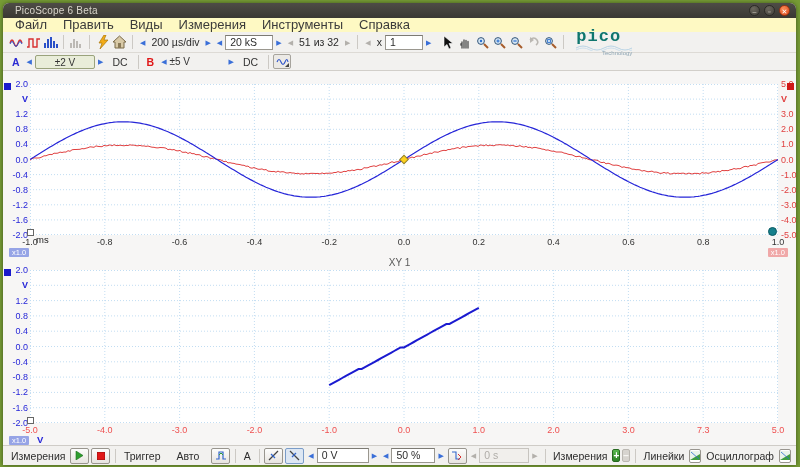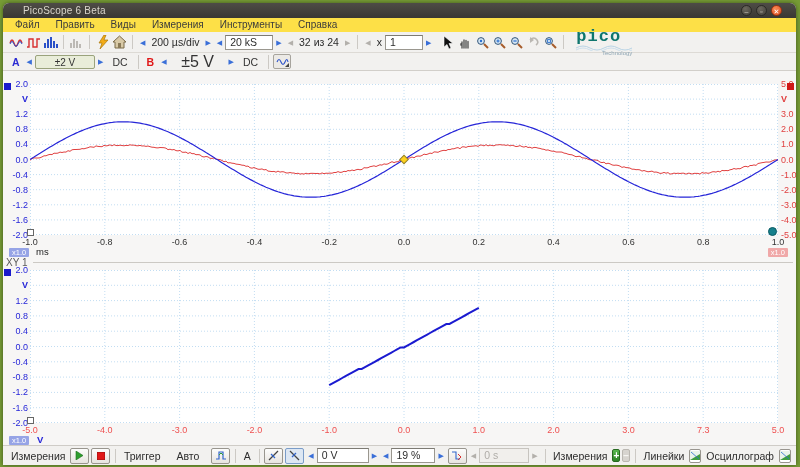--- a/index.html
+++ b/index.html
@@ -7,7 +7,7 @@
   body{position:relative;background:#769b35;font-family:"Liberation Sans","DejaVu Sans",sans-serif;overflow:hidden}
   .window{position:absolute;left:3px;top:3px;width:793px;height:462px;background:#f2f1ef;border-radius:6px 6px 0 0;box-shadow:0 0 4px rgba(0,0,0,.45)}
   
-  .titlebar{height:15px;background:linear-gradient(#4e4c46,#3a3833);border-radius:6px 6px 0 0;display:flex;align-items:center;padding:0 14px;color:#d9d5cb;font-size:10px}
+  .titlebar{height:15px;background:linear-gradient(#4e4c46,#3a3833);border-radius:6px 6px 0 0;display:flex;align-items:center;padding:0 6px;color:#d9d5cb;font-size:10px}
   .titlebar .title{margin-left:6px;letter-spacing:.2px}
   .winbtns{margin-left:auto;display:flex;gap:4px;align-items:center}
   .wb{width:11px;height:11px;border-radius:50%;font-size:7px;line-height:11px;text-align:center;color:#cfcbc2;background:radial-gradient(circle at 35% 30%,#6b675d,#44423c);border:1px solid #2b2a26;cursor:pointer}

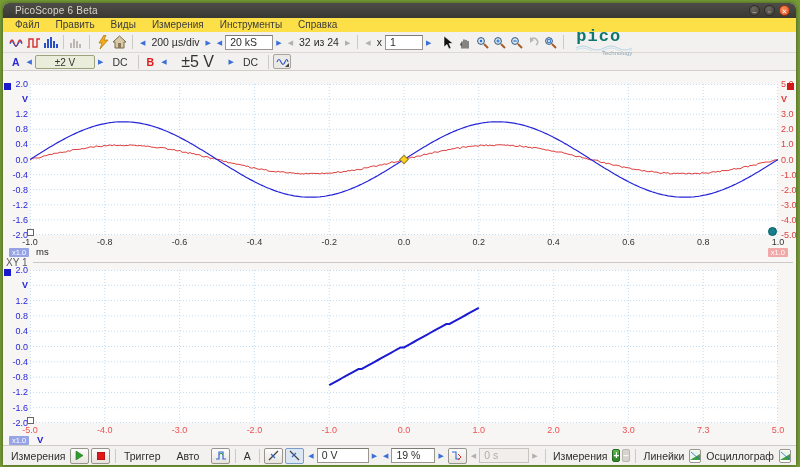--- a/index.html
+++ b/index.html
@@ -13,7 +13,7 @@
   .wb{width:11px;height:11px;border-radius:50%;font-size:7px;line-height:11px;text-align:center;color:#cfcbc2;background:radial-gradient(circle at 35% 30%,#6b675d,#44423c);border:1px solid #2b2a26;cursor:pointer}
   .wb.close{background:radial-gradient(circle at 35% 30%,#f98b57,#df4b1e);color:#fff;border-color:#9e3110}
   
-  .menubar{height:14px;background:#fde047;display:flex;align-items:center;font-size:10px;color:#3b3b3b;padding-left:4px}
+  .menubar{height:14px;background:#fef9c3;display:flex;align-items:center;font-size:13px;color:#3b3b3b;padding-left:4px}
   .menubar span{padding:0 8px;line-height:14px;cursor:default}
   
   .toolbar{height:21px;background:#f2f1ef;border-bottom:1px solid #dddad5;display:flex;align-items:center;padding:0 5px;font-size:10.5px;color:#2c2c2c}

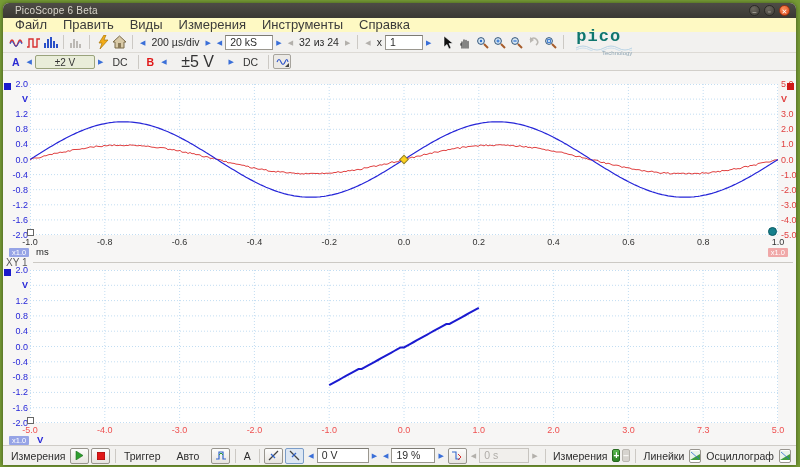--- a/index.html
+++ b/index.html
@@ -133,7 +133,7 @@
     <span class="ibox" style="min-width:48px">20 kS</span>
     <span class="arr">▶</span>
     <span class="arr gray">◀</span>
-    <span class="tlabel">32 из 24</span>
+    <span class="tlabel">51 из 32</span>
     <span class="arr gray">▶</span>
     <span class="vsep"></span>
     <span class="arr gray">◀</span>

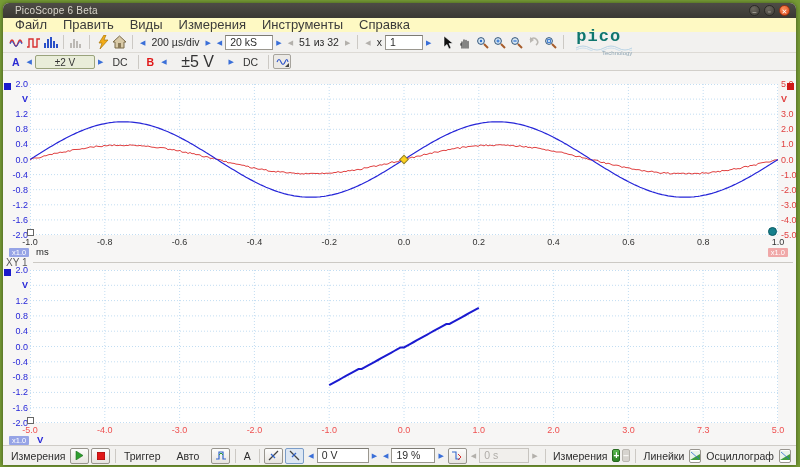--- a/index.html
+++ b/index.html
@@ -32,7 +32,7 @@
   .chA{color:#2a2ad2;font-weight:bold}
   .chB{color:#e01818;font-weight:bold}
   .rangebox{width:60px;height:14px;line-height:13px;text-align:center;font-size:10px;background:#e9edd9;border:1px solid #9aa37c;border-radius:2px;color:#333;cursor:pointer}
-  .rangeplain{width:56px;text-align:center;font-size:16px;color:#333;cursor:pointer}
+  .rangeplain{width:56px;font-size:10px;color:#333;cursor:pointer}
   .coup{padding:0 6px;color:#333;cursor:pointer}
   .awgbtn{width:18px;height:15px;border:1px solid #a7a49d;border-radius:2px;background:#eceae6;display:flex;align-items:center;justify-content:center;position:relative;cursor:pointer}
   .awgbtn:after{content:"";position:absolute;right:1px;bottom:1px;border-left:4px solid transparent;border-bottom:4px solid #444}

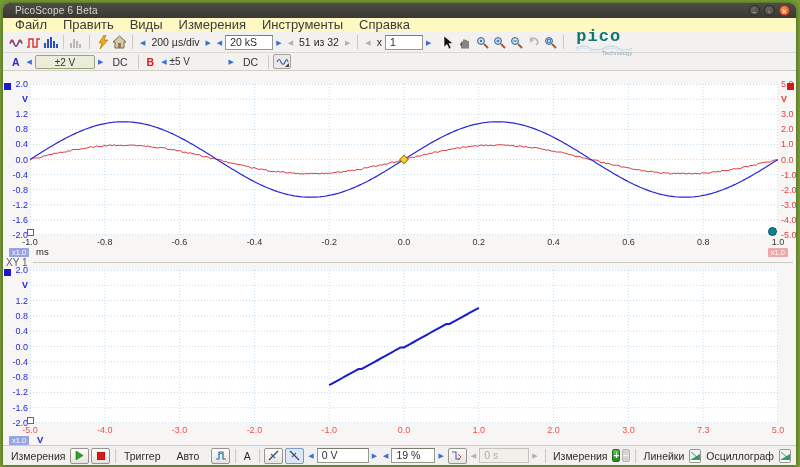--- a/index.html
+++ b/index.html
@@ -279,7 +279,7 @@
       <div class="tick" style="left: 683.2px; top: 166px; width: 34px; text-align: center; color: rgb(51, 51, 51);">0.8</div>
       <div class="tick" style="left: 758px; top: 166px; width: 34px; text-align: center; color: rgb(51, 51, 51);">1.0</div>
       <div class="zbadge" style="left: 6px; top: 177px;">x1.0</div>
-      <div class="unitlab" style="left: 33px; top: 176px; color: rgb(34, 34, 34); font-weight: normal;">ms</div>
+      <div class="unitlab" style="left: 33px; top: 164px; color: rgb(34, 34, 34); font-weight: normal;">ms</div>
       <div class="zbadge red" style="right: 8px; left: auto; top: 177px;">x1.0</div>
       <div class="sq blue" style="left: 1px; top: 12px;"></div>
       <div class="sq red" style="left: 784px; top: 12px;"></div>

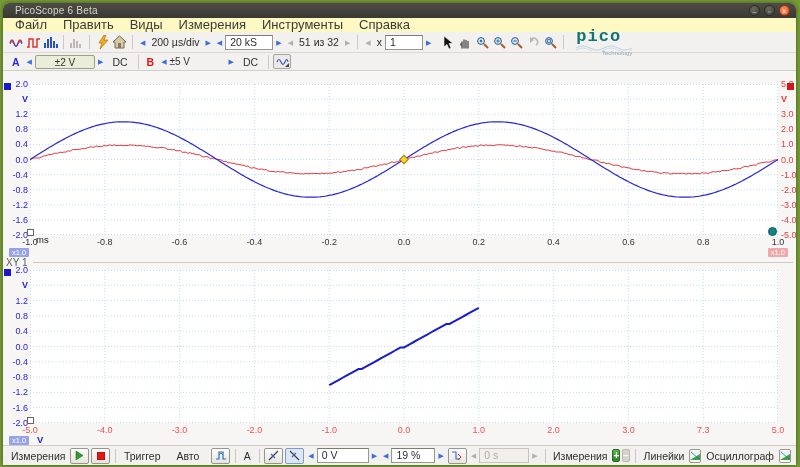--- a/index.html
+++ b/index.html
@@ -285,7 +285,7 @@
       <div class="sq red" style="left: 784px; top: 12px;"></div>
       <div class="sq cb" style="left: 24px; top: 158px;"></div>
       <div class="dotmark" style="left: 765px; top: 156px;"></div>
-      <div class="vhead" style="top: 186px;">
+      <div class="vhead" style="top: 186px; flex-direction: column;">
         <span>XY 1</span>
         <span class="hline"></span>
       </div>

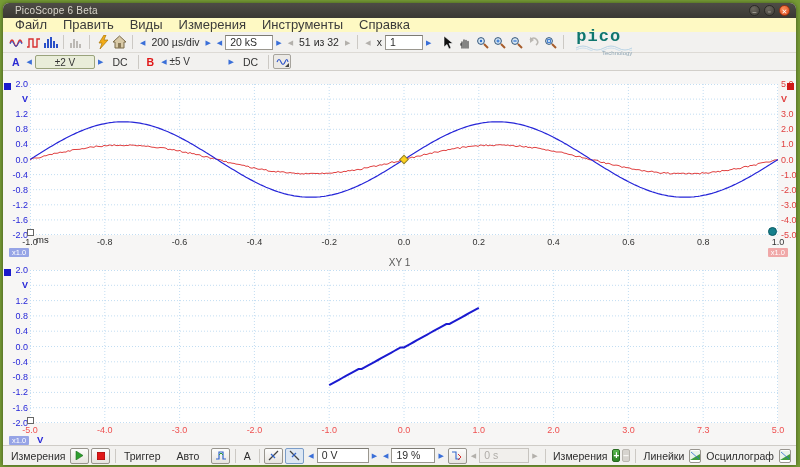--- a/index.html
+++ b/index.html
@@ -382,7 +382,7 @@
     <span class="ibox" style="min-width:52px">0 V</span>
     <span class="arr">▶</span>
     <span class="arr">◀</span>
-    <span class="ibox" style="min-width:44px">19 %</span>
+    <span class="ibox" style="min-width:44px">50 %</span>
     <span class="arr">▶</span>
     <span class="sbtn">
       <svg width="12" height="11">

